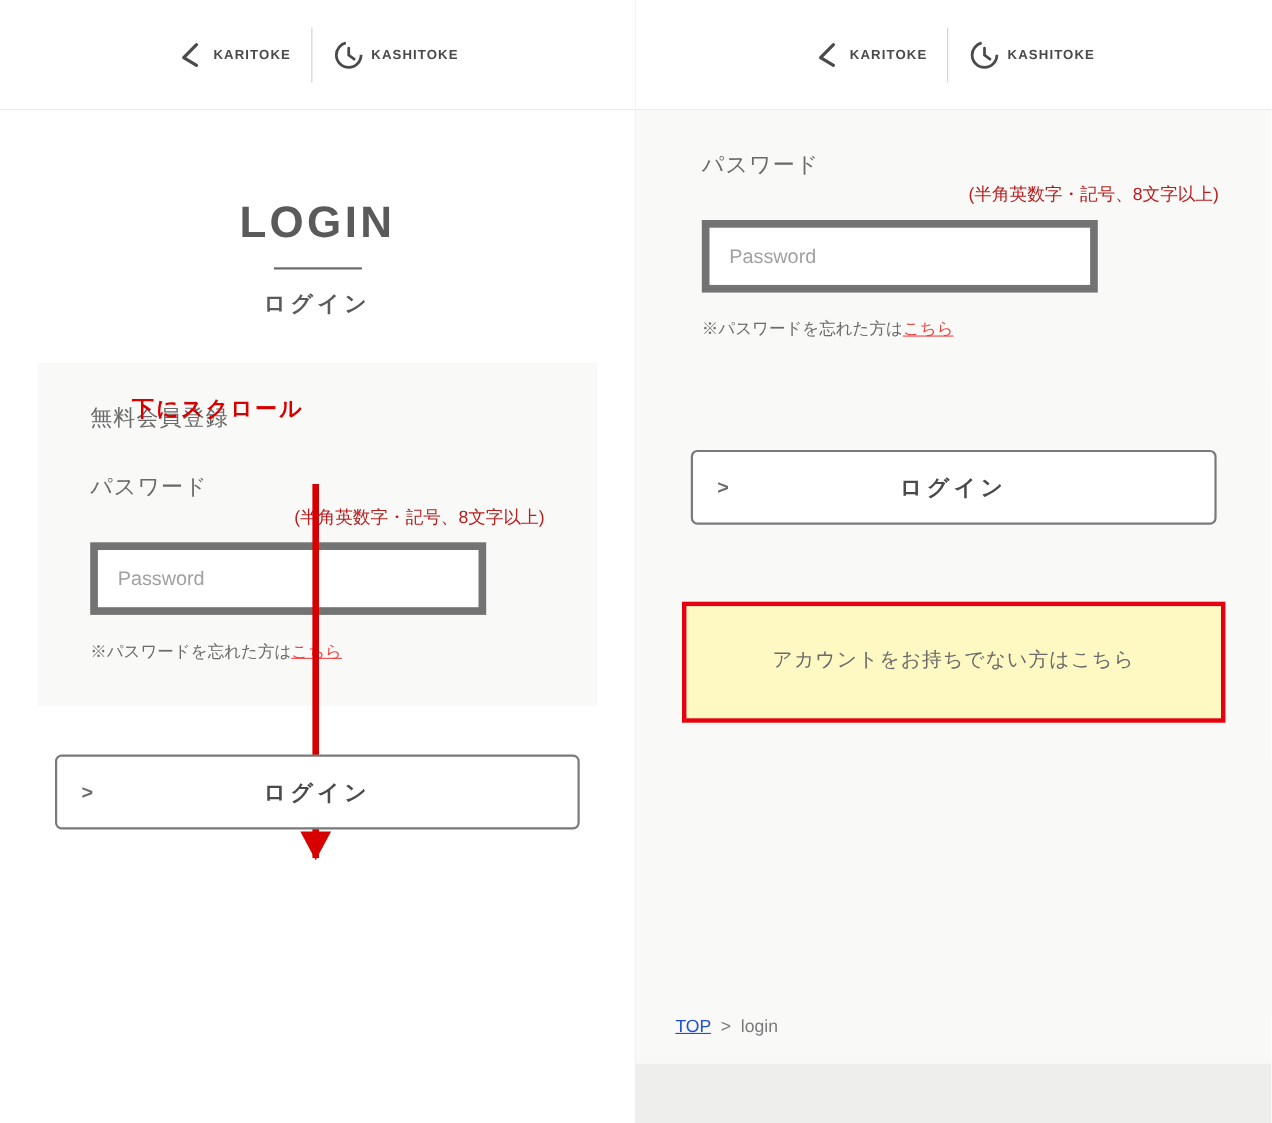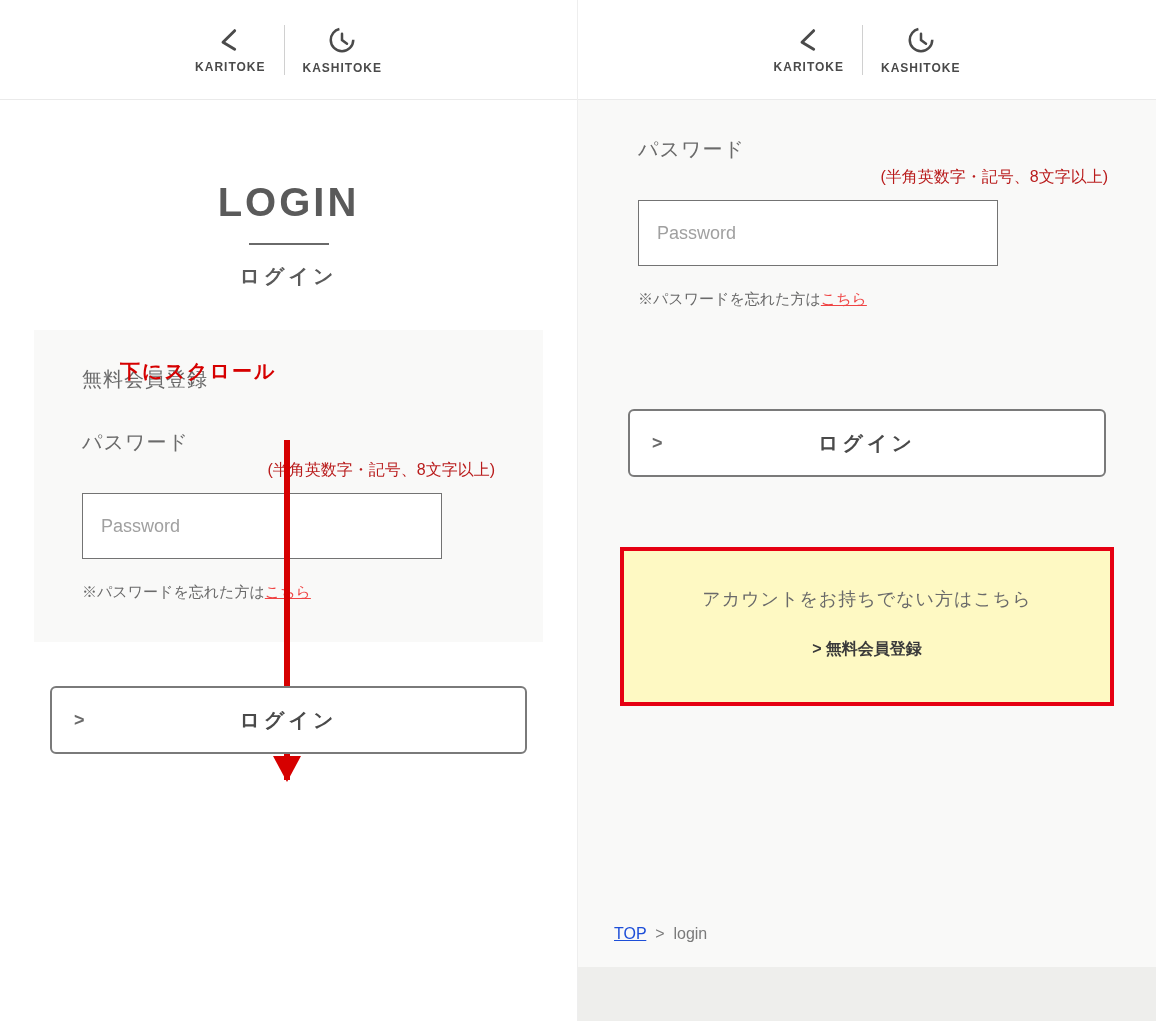--- a/index.html
+++ b/index.html
@@ -21,7 +21,7 @@
       height: 100px; background: #fff; border-bottom: 1px solid #eaeaea;
       gap: 18px;
     }
-    .brand { display: flex; flex-direction: column; align-items: center; gap: 6px; }
+    .brand { display: flex; flex-direction: row; align-items: center; gap: 6px; }
     .brand-label { font-size: 12px; font-weight: 700; letter-spacing: 1px; color: #4a4a4a; }
     .divider { width: 1px; height: 50px; background: #d0d0d0; }
 

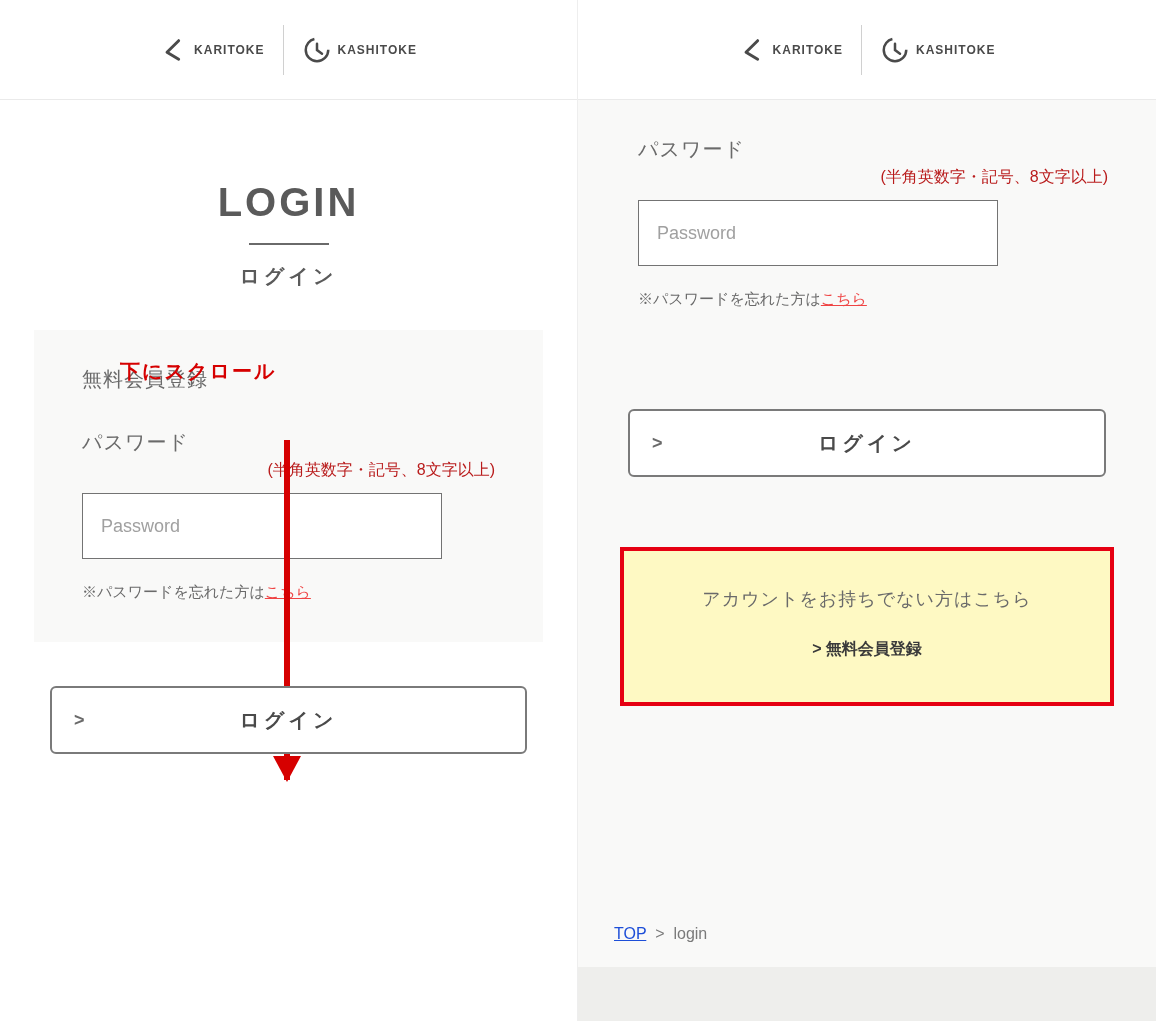--- a/index.html
+++ b/index.html
@@ -53,7 +53,7 @@
     .field-label { font-size: 20px; color: #6a6a6a; margin-bottom: 10px; letter-spacing: 1px; }
     .field-hint { font-size: 16px; color: #b91c1c; margin-bottom: 12px; text-align: right; }
     .input {
-      width: 360px; height: 66px; border: 1px solid #737373;
+      width: 360px; height: 66px; border: 7px solid #737373;
       padding: 0 18px; font-size: 18px; background: #fff; color: #a21caf;
     }
     .input::placeholder { color: #a0a0a0; }

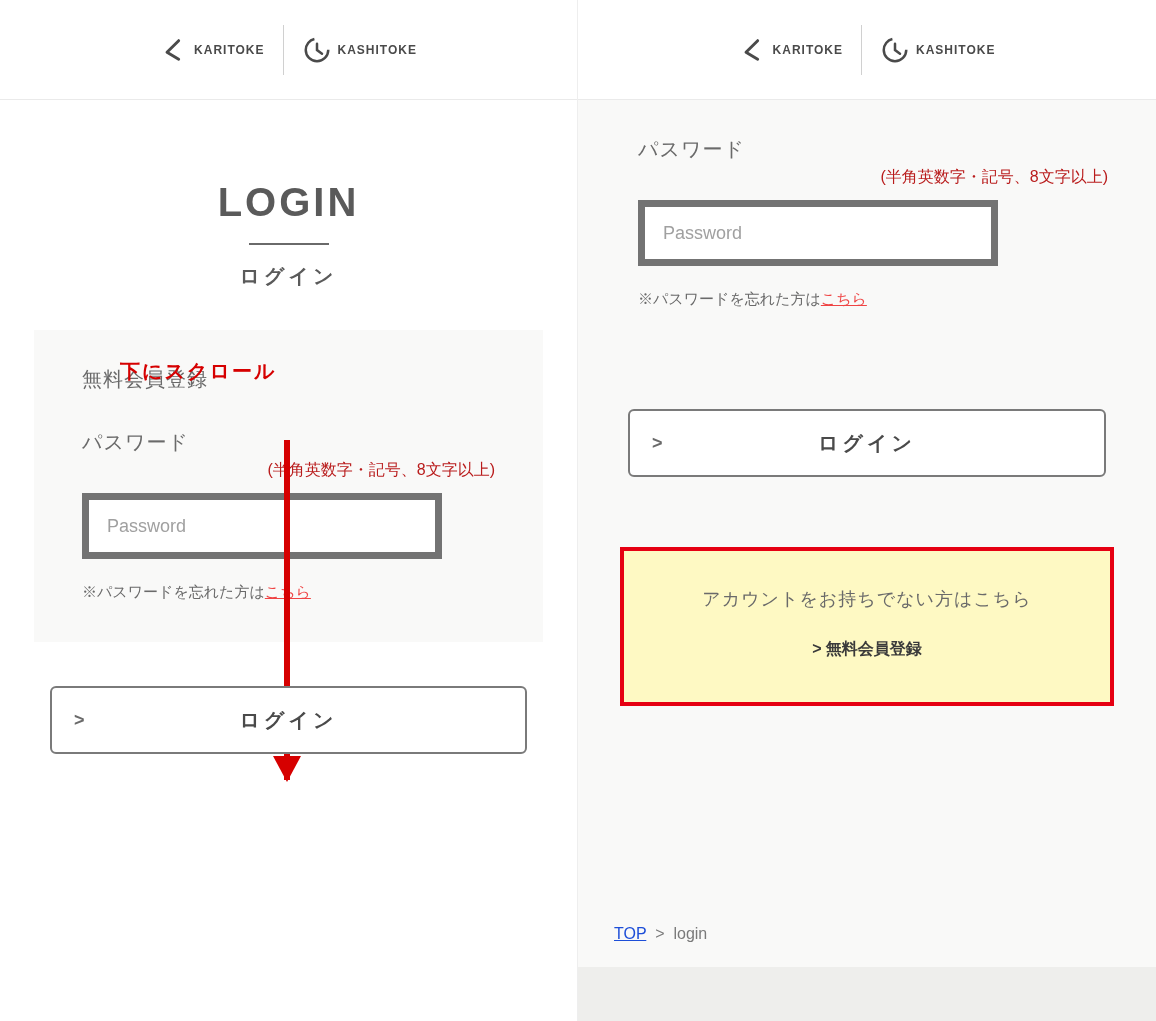--- a/index.html
+++ b/index.html
@@ -176,9 +176,6 @@
 
     <div class="signup-box">
       <div class="signup-text">アカウントをお持ちでない方はこちら</div>
-      <div class="signup-link">
-        <span class="chev2">&gt;</span><span>無料会員登録</span>
-      </div>
     </div>
 
     <div class="breadcrumb">

